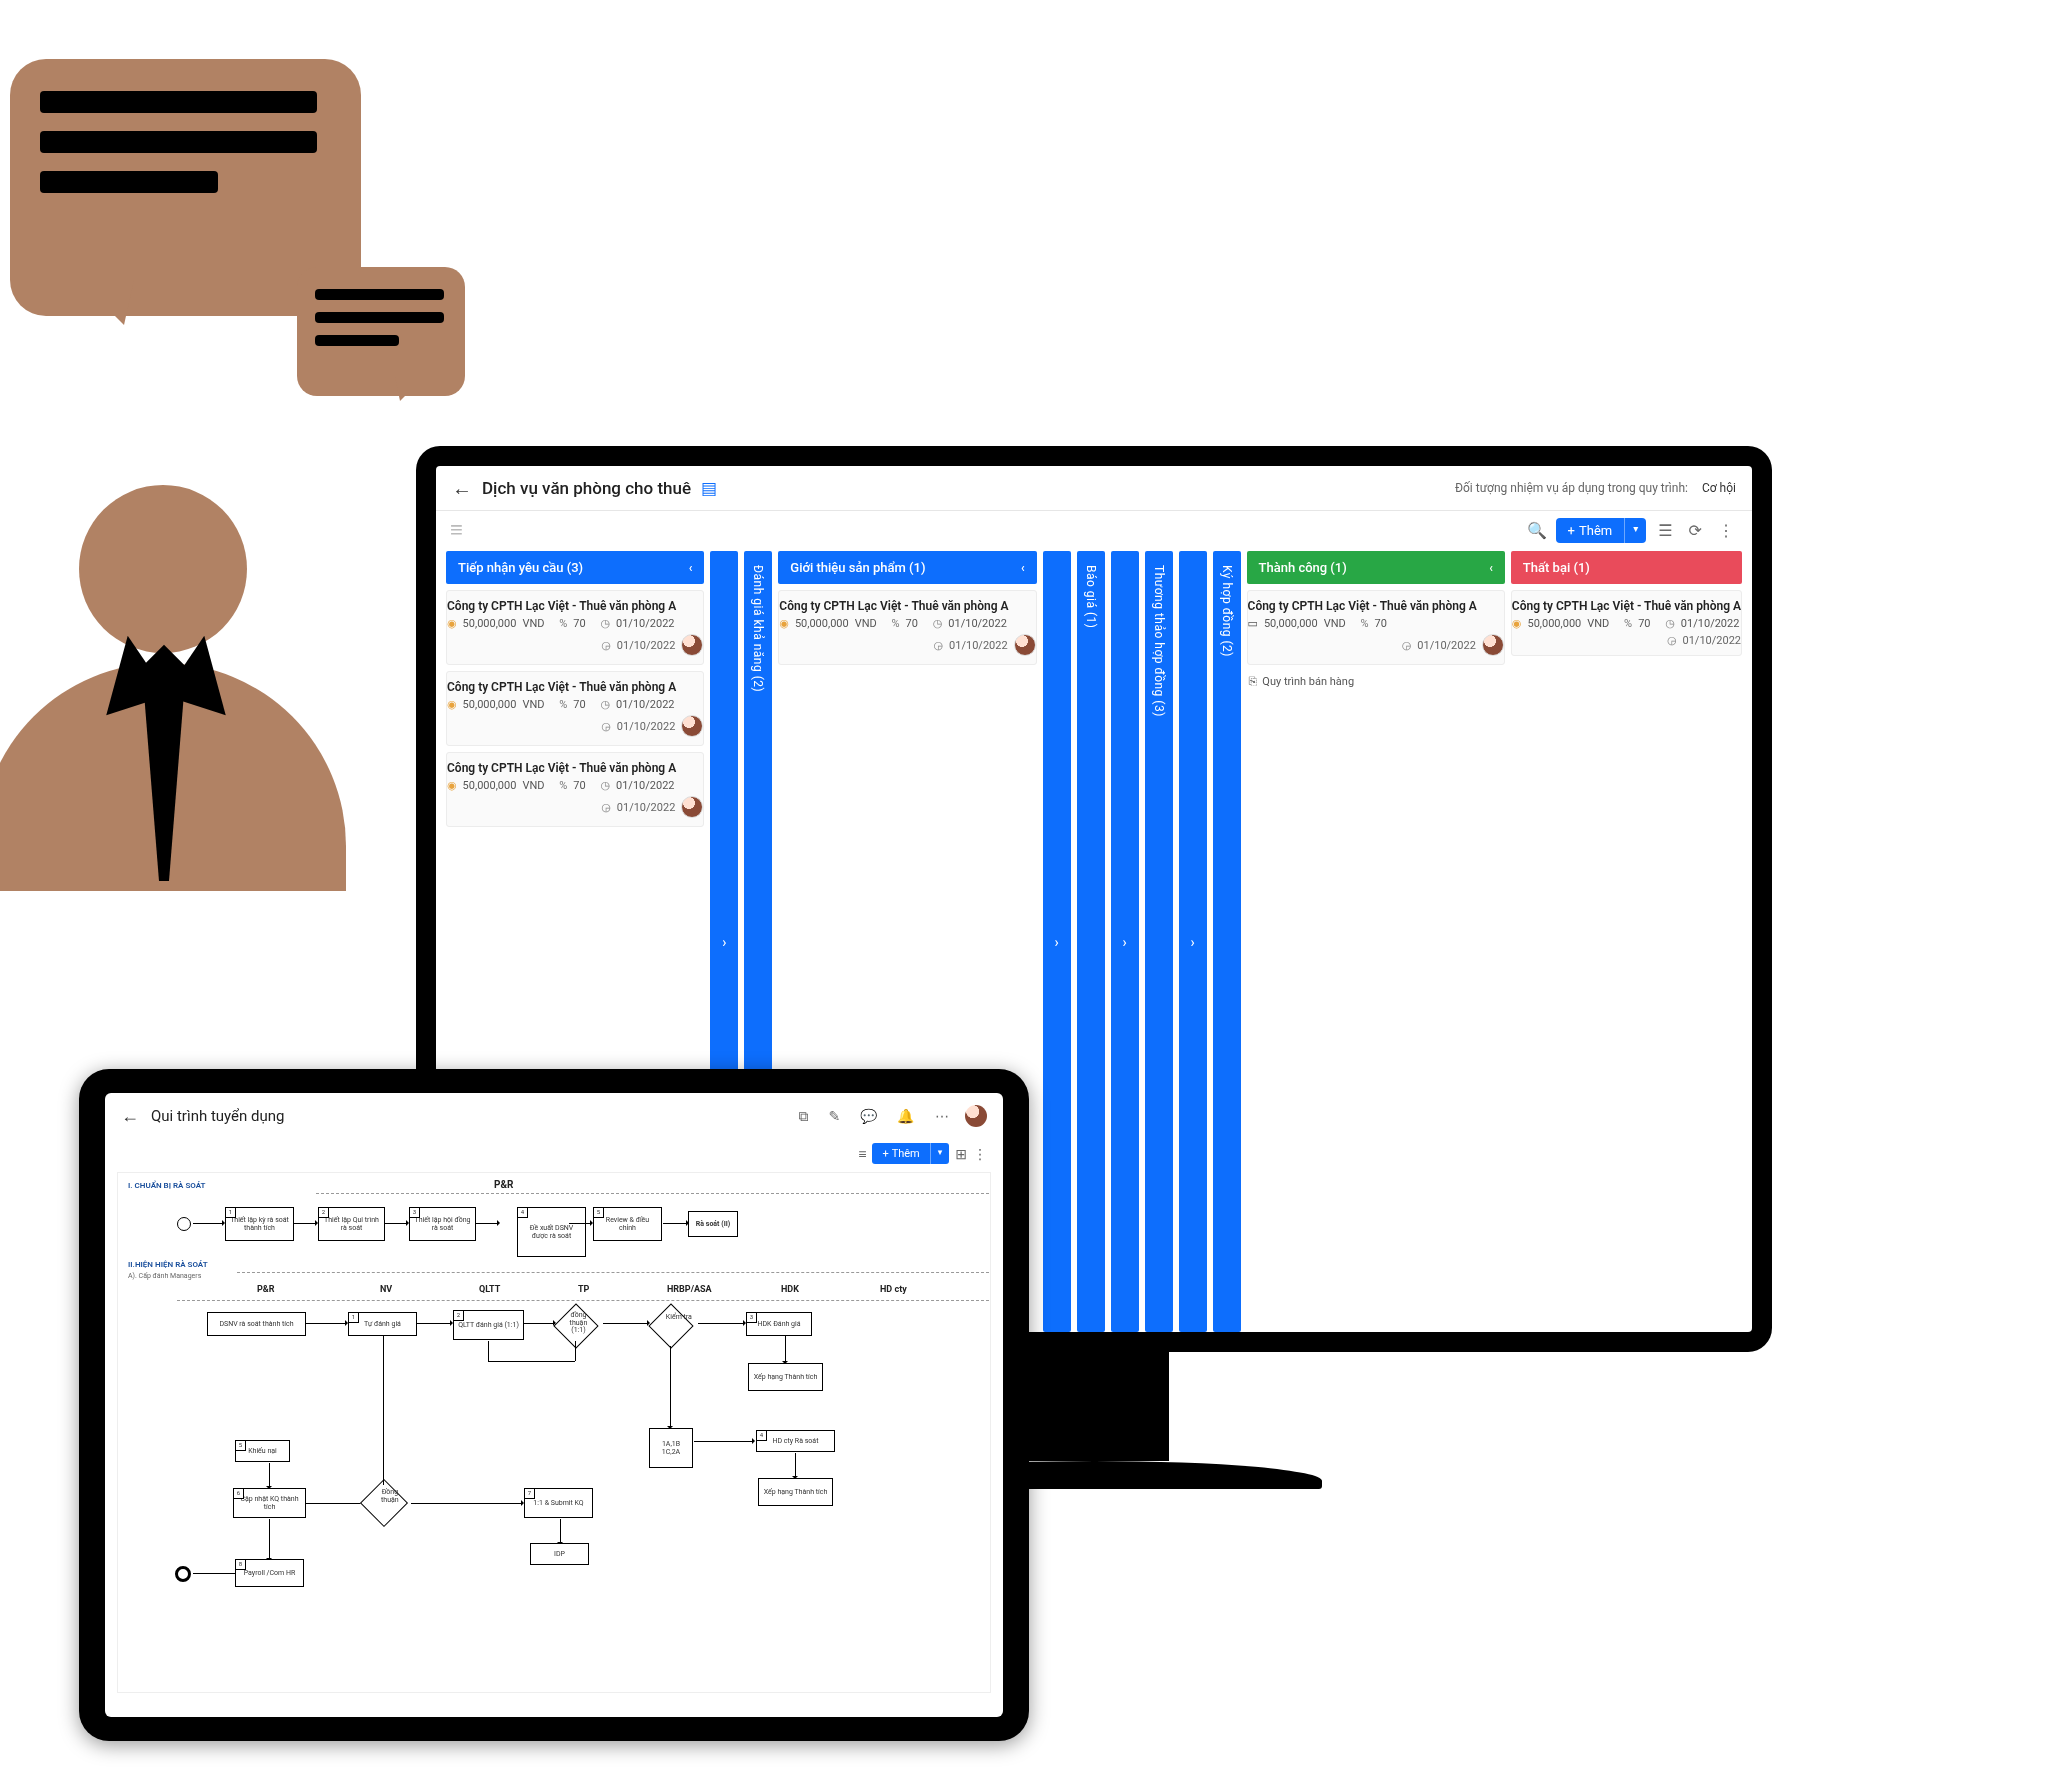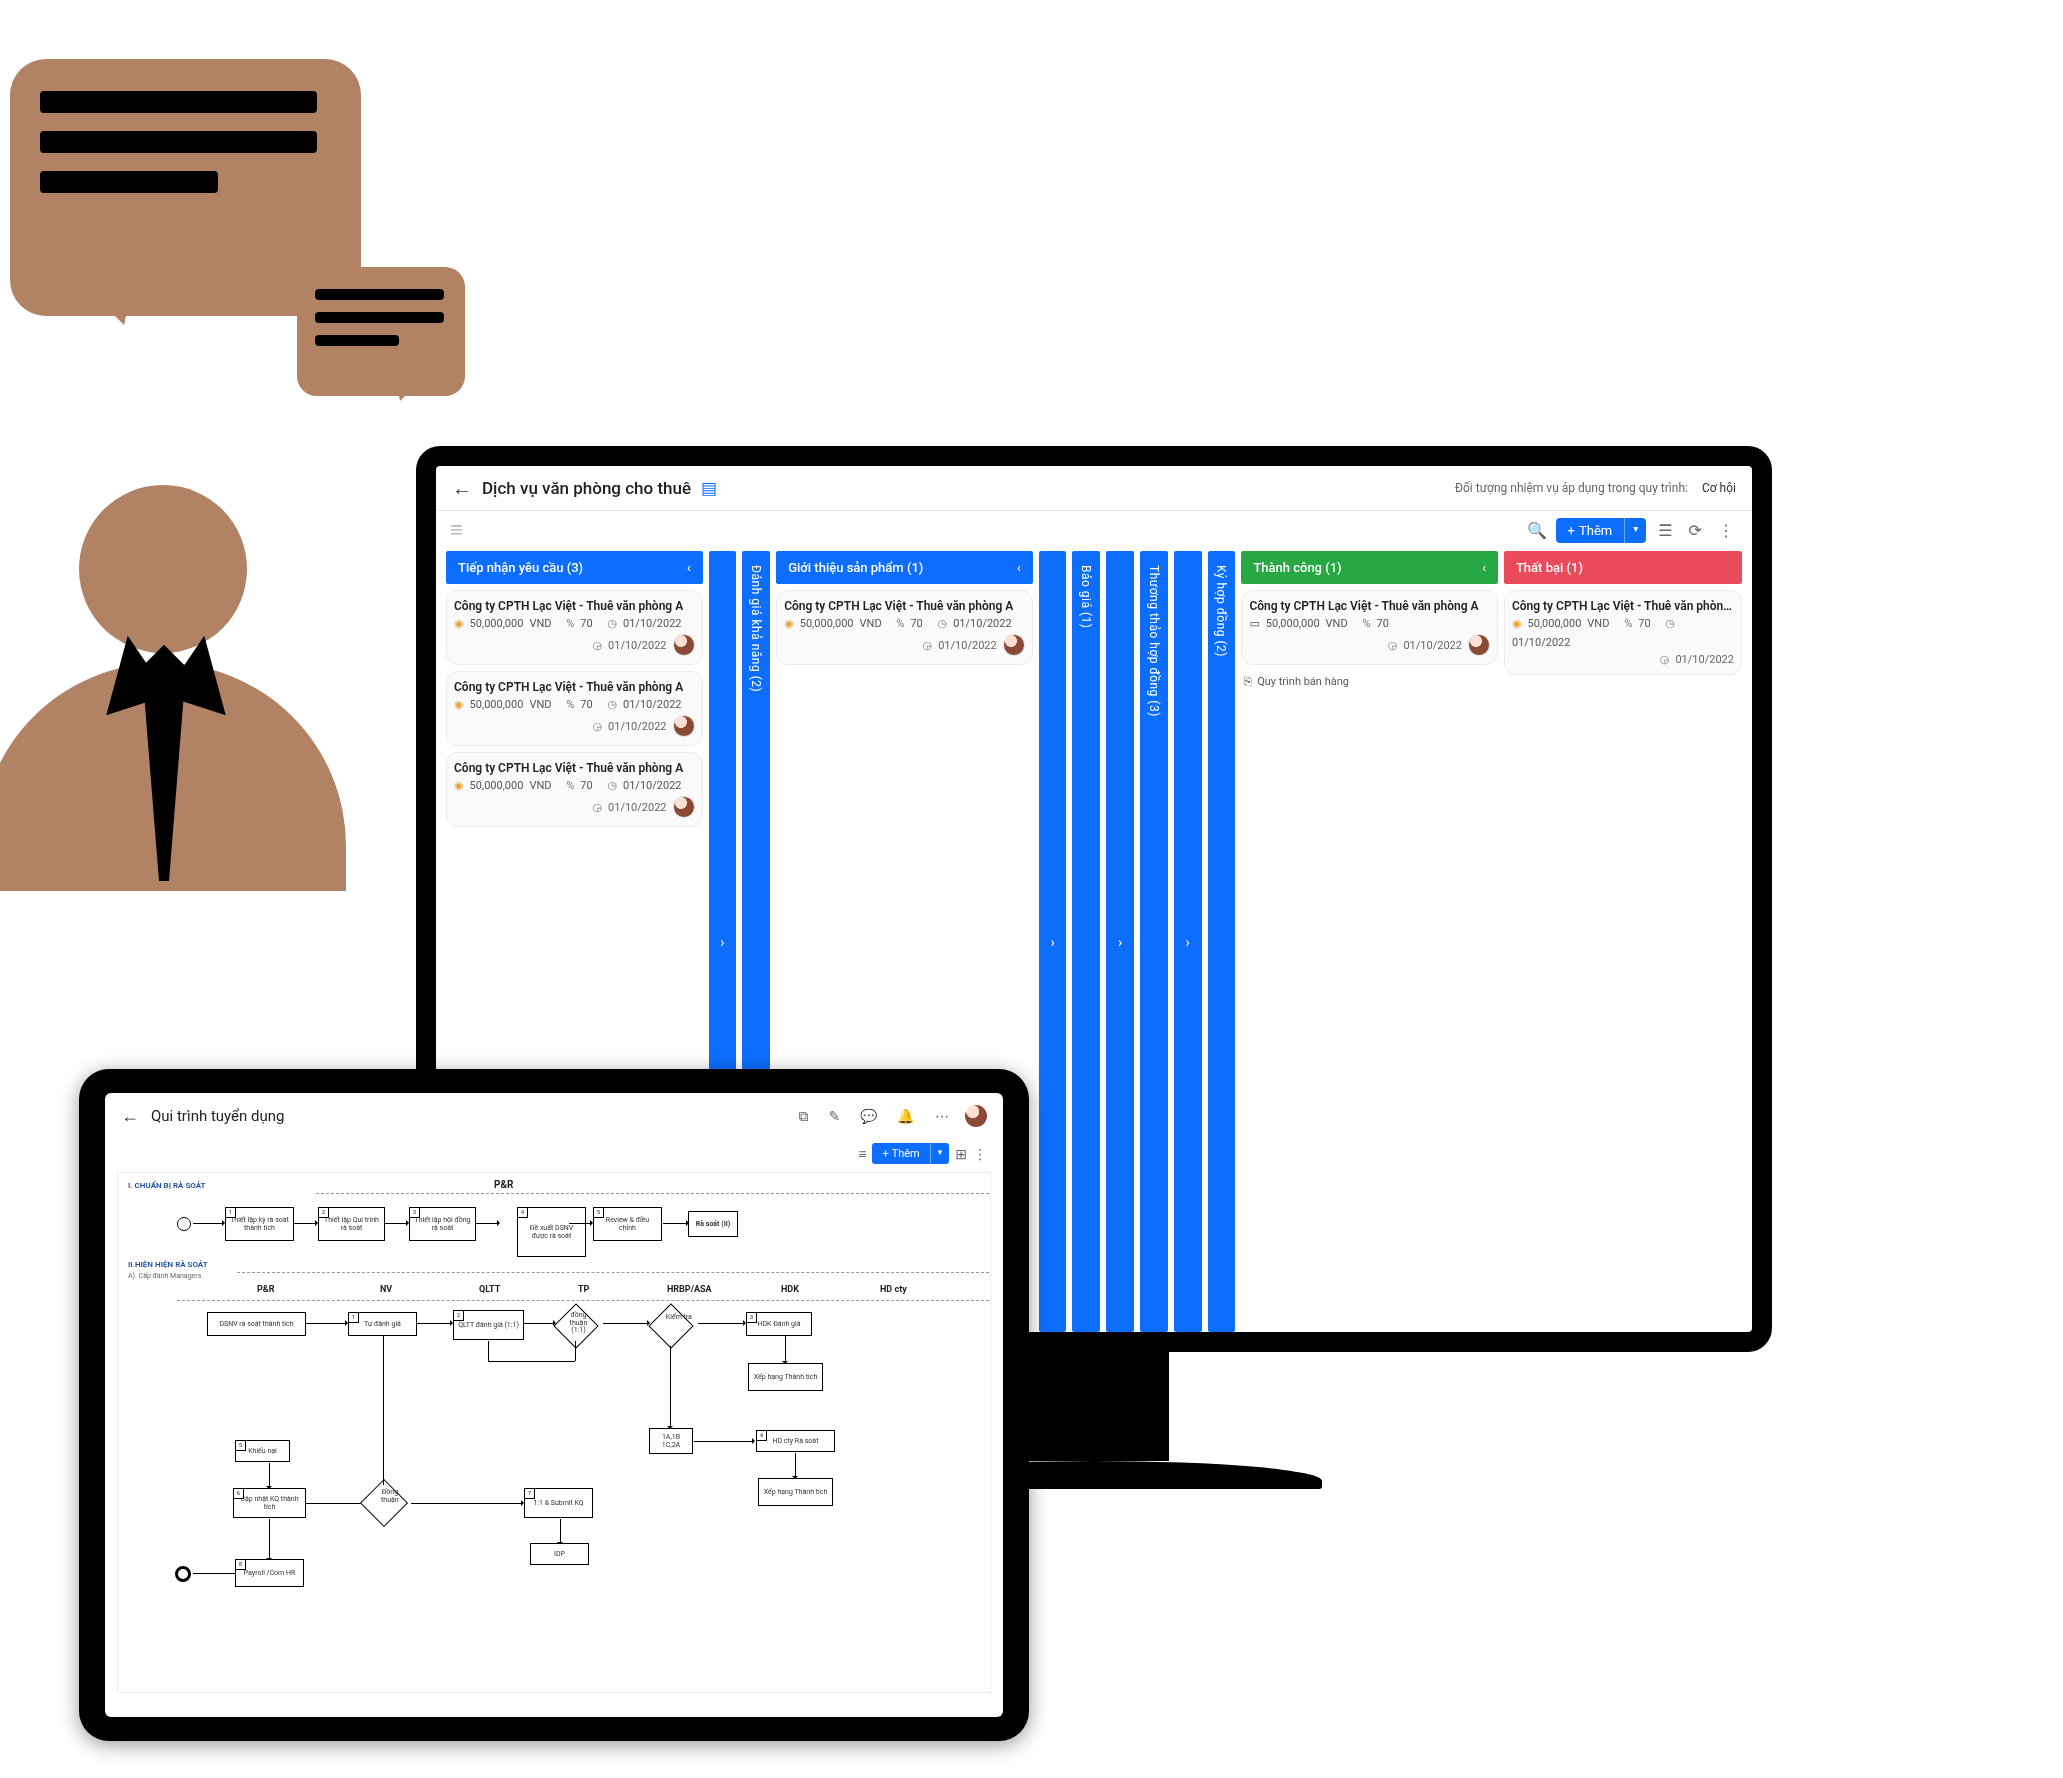--- a/index.html
+++ b/index.html
@@ -63,7 +63,7 @@
 .vcol { background: #0d6efd; width: 30px; border-radius: 2px; display: flex; flex-direction: column; align-items: center; padding-top: 14px; }
 .vcol-label { color: #fff; font-size: 12px; writing-mode: vertical-rl; text-orientation: mixed; letter-spacing: 0.5px; }
 
-.card { background: #fafafa; border: 1px solid #ececec; border-radius: 12px; padding: 8px 7px; position: relative; }
+.card { background: #fafafa; border: 1px solid #ececec; border-radius: 3px; padding: 8px 0; position: relative; }
 .card-title { font-size: 12px; font-weight: 600; color: #222; margin-bottom: 4px; white-space: nowrap; overflow: hidden; text-overflow: ellipsis; }
 .card-row { display: flex; align-items: center; gap: 6px; font-size: 11px; color: #555; flex-wrap: wrap; }
 .coin-ic { color: #e8a33d; font-size: 11px; }

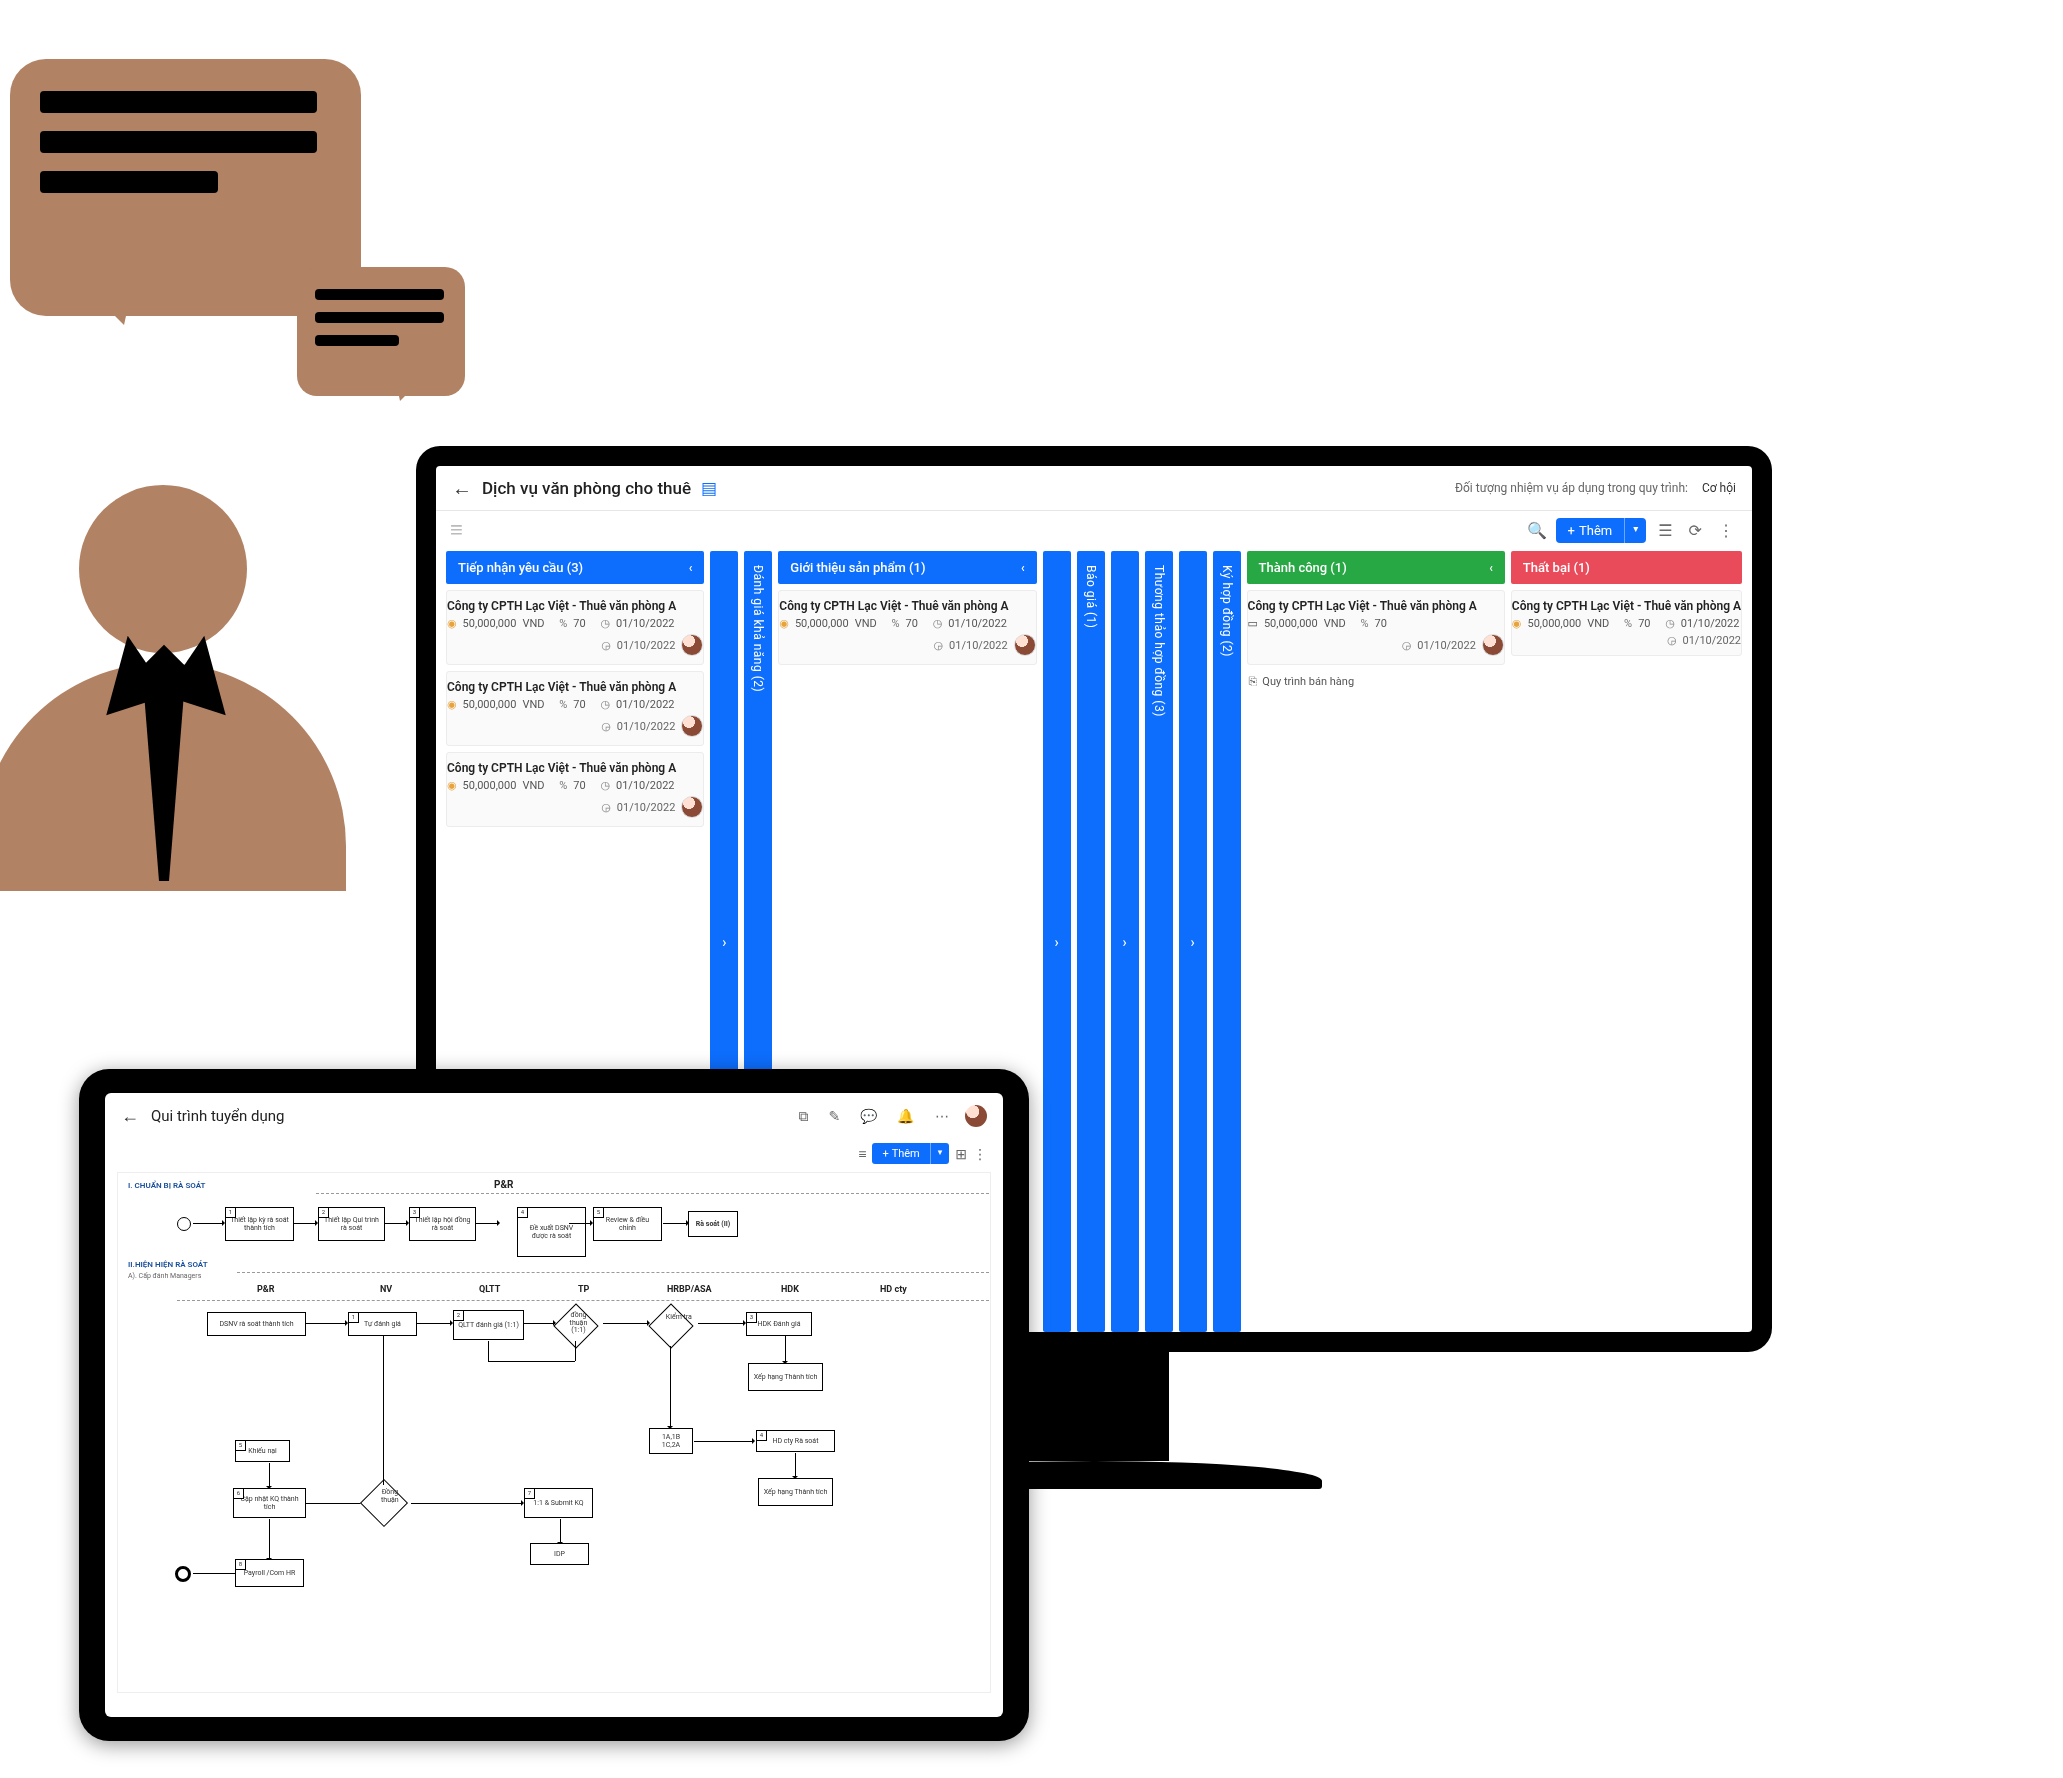--- a/index.html
+++ b/index.html
@@ -377,7 +377,7 @@
           </div>
 
         <div class="vline arr-d" style="top:173px;left:552px;height:81px"></div>
-        <div class="fbox" style="top:255px;left:531px;width:44px;height:26px">
+        <div class="fbox" style="top:255px;left:531px;width:44px;height:40px">
             <span>1A,1B 1C,2A</span>
           </div>
 

